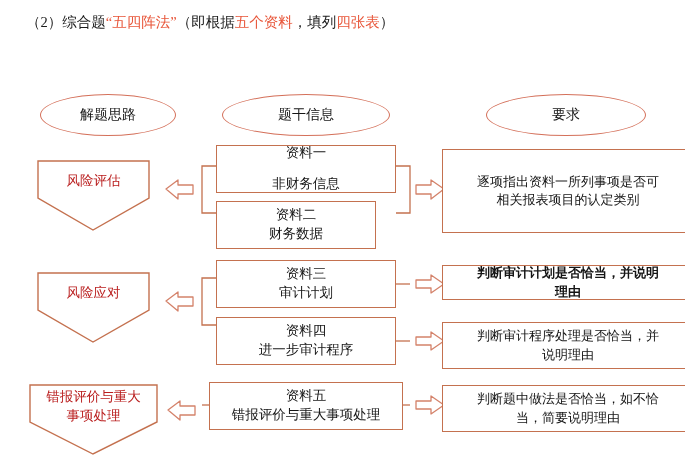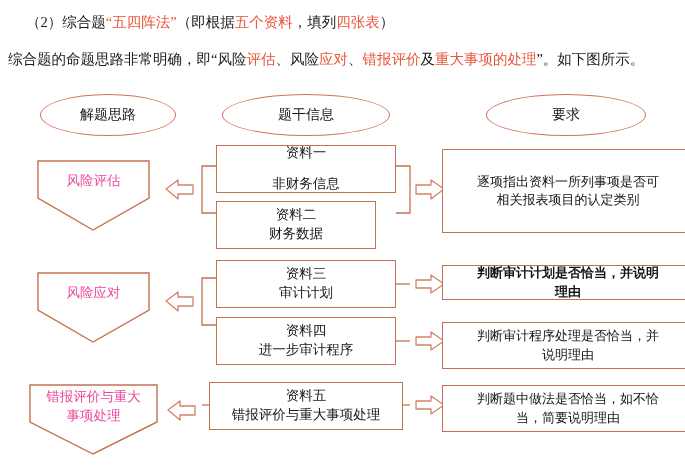--- a/index.html
+++ b/index.html
@@ -71,7 +71,6 @@
 <div id="page">
 
   <div class="para p1" id="para1"><span>（2）综合题</span><span class="hl">“五四阵法”</span><span>（即根据</span><span class="hl">五个资料</span><span>，填列</span><span class="hl">四张表</span><span>）</span></div>
-  <div class="para p2" id="para2"><span>综合题的命题思路非常明确，即“风险</span><span class="hl">评估</span><span>、风险</span><span class="hl">应对</span><span>、</span><span class="hl">错报评价</span><span>及</span><span class="hl">重大事项的处理</span><span>”。如下图所示。</span></div>
 
   <div id="chart">
 

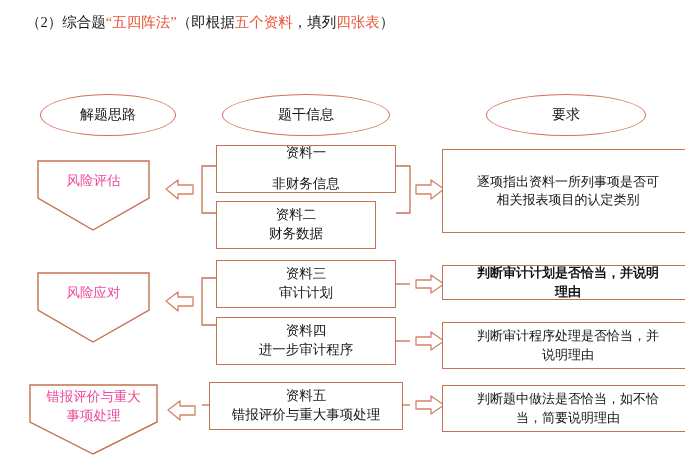--- a/index.html
+++ b/index.html
@@ -59,7 +59,7 @@
   }
   .penta .lbl {
     position: absolute; left:0; right:0;
-    text-align:center; color:#ec4899;
+    text-align:center; color:#b91c1c;
     font-size: 13.5px; line-height: 1.35;
   }
 

